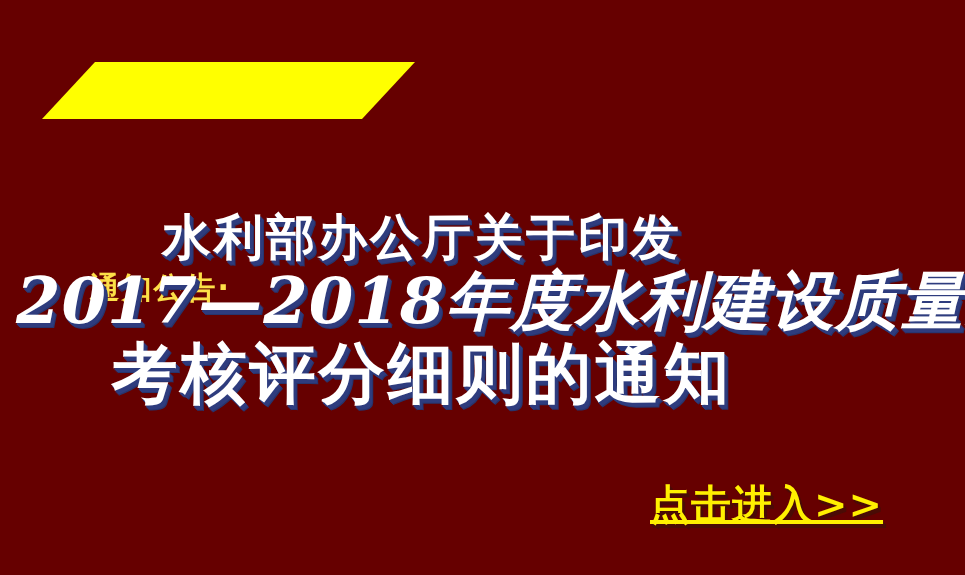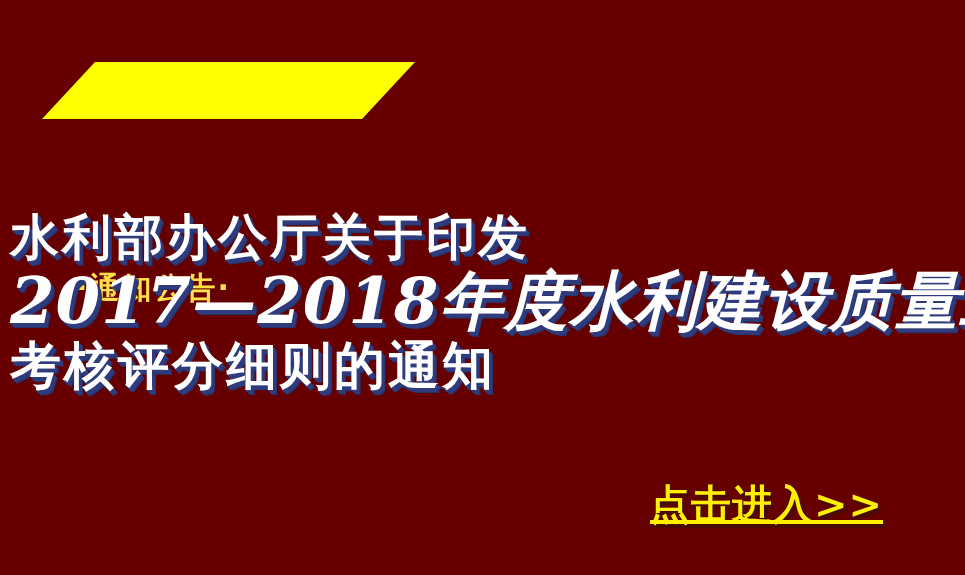--- a/index.html
+++ b/index.html
@@ -52,10 +52,10 @@
   
   .headline {
     position: absolute;
-    left: 10px;
+    left: 16px;
     top: 210px;
     width: 812px;
-    text-align: left;
+    text-align: center;
   }
 
   .headline-line {

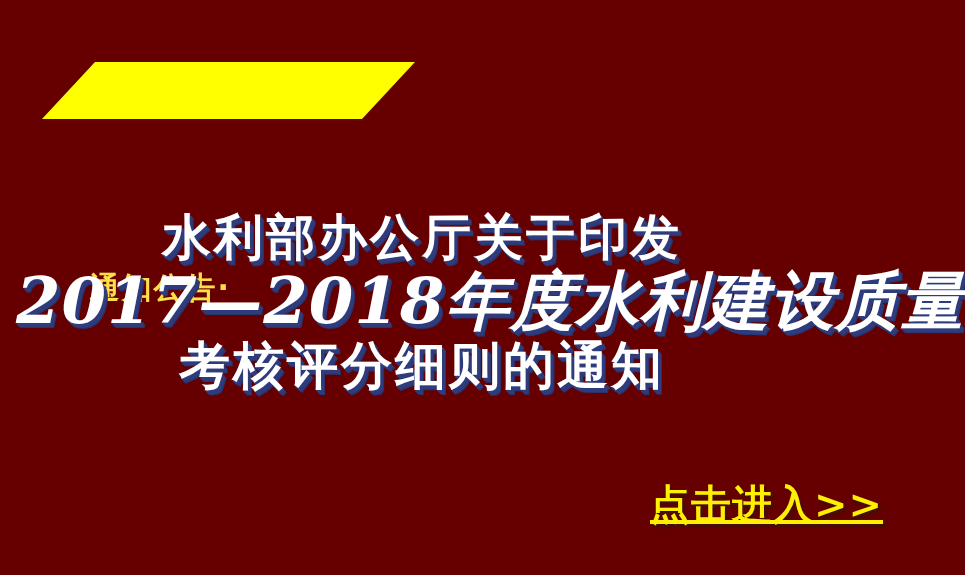--- a/index.html
+++ b/index.html
@@ -74,7 +74,7 @@
 
   .headline-line.l1 { font-size: 49px; letter-spacing: 3px; }
   .headline-line.l2 { font-size: 64px; letter-spacing: 1px; font-style: italic; }
-  .headline-line.l3 { font-size: 51px; letter-spacing: 3px; }
+  .headline-line.l3 { font-size: 66px; letter-spacing: 3px; }
 
   
   .enter-link {

